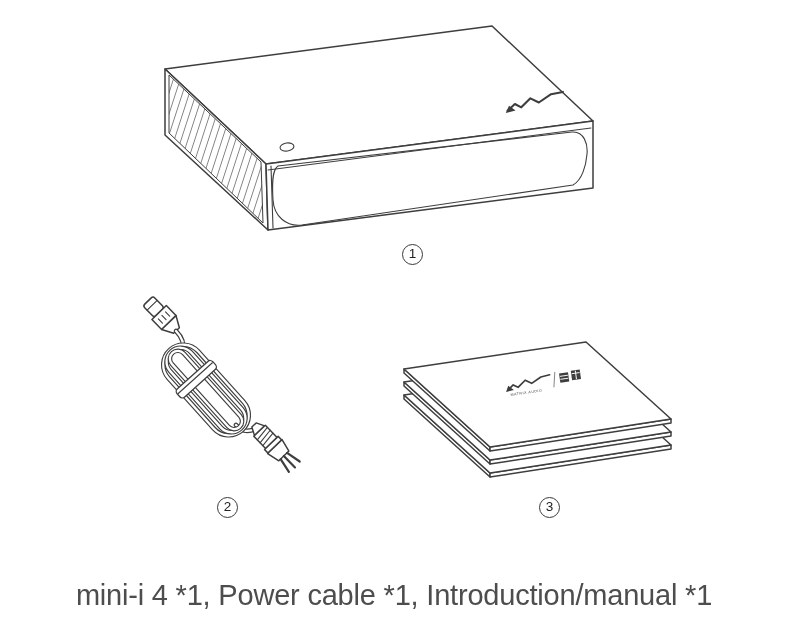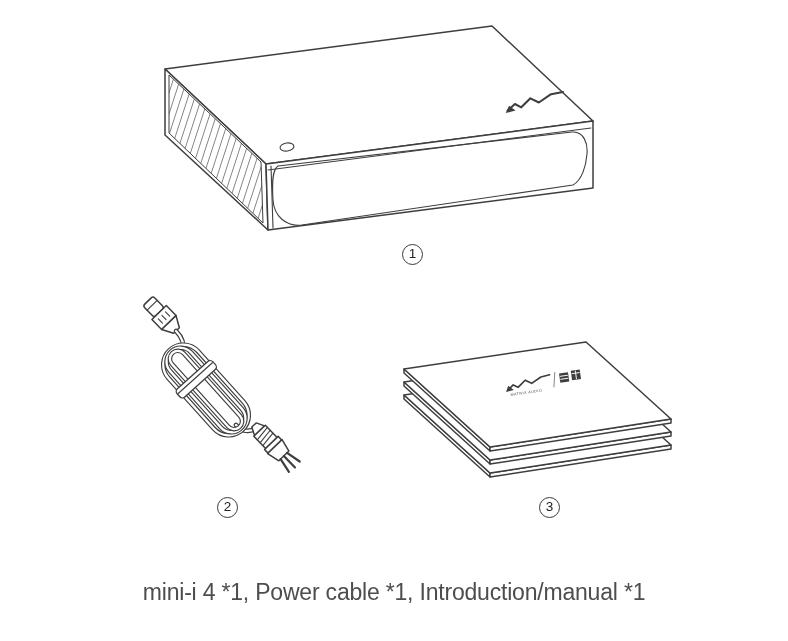--- a/index.html
+++ b/index.html
@@ -37,7 +37,7 @@
     top: 579px;
     width: 788px;
     text-align: center;
-    font-size: 23px;
+    font-size: 29px;
     letter-spacing: -0.2px;
     color: #4d4d4d;
     font-family: "Liberation Sans", sans-serif;

